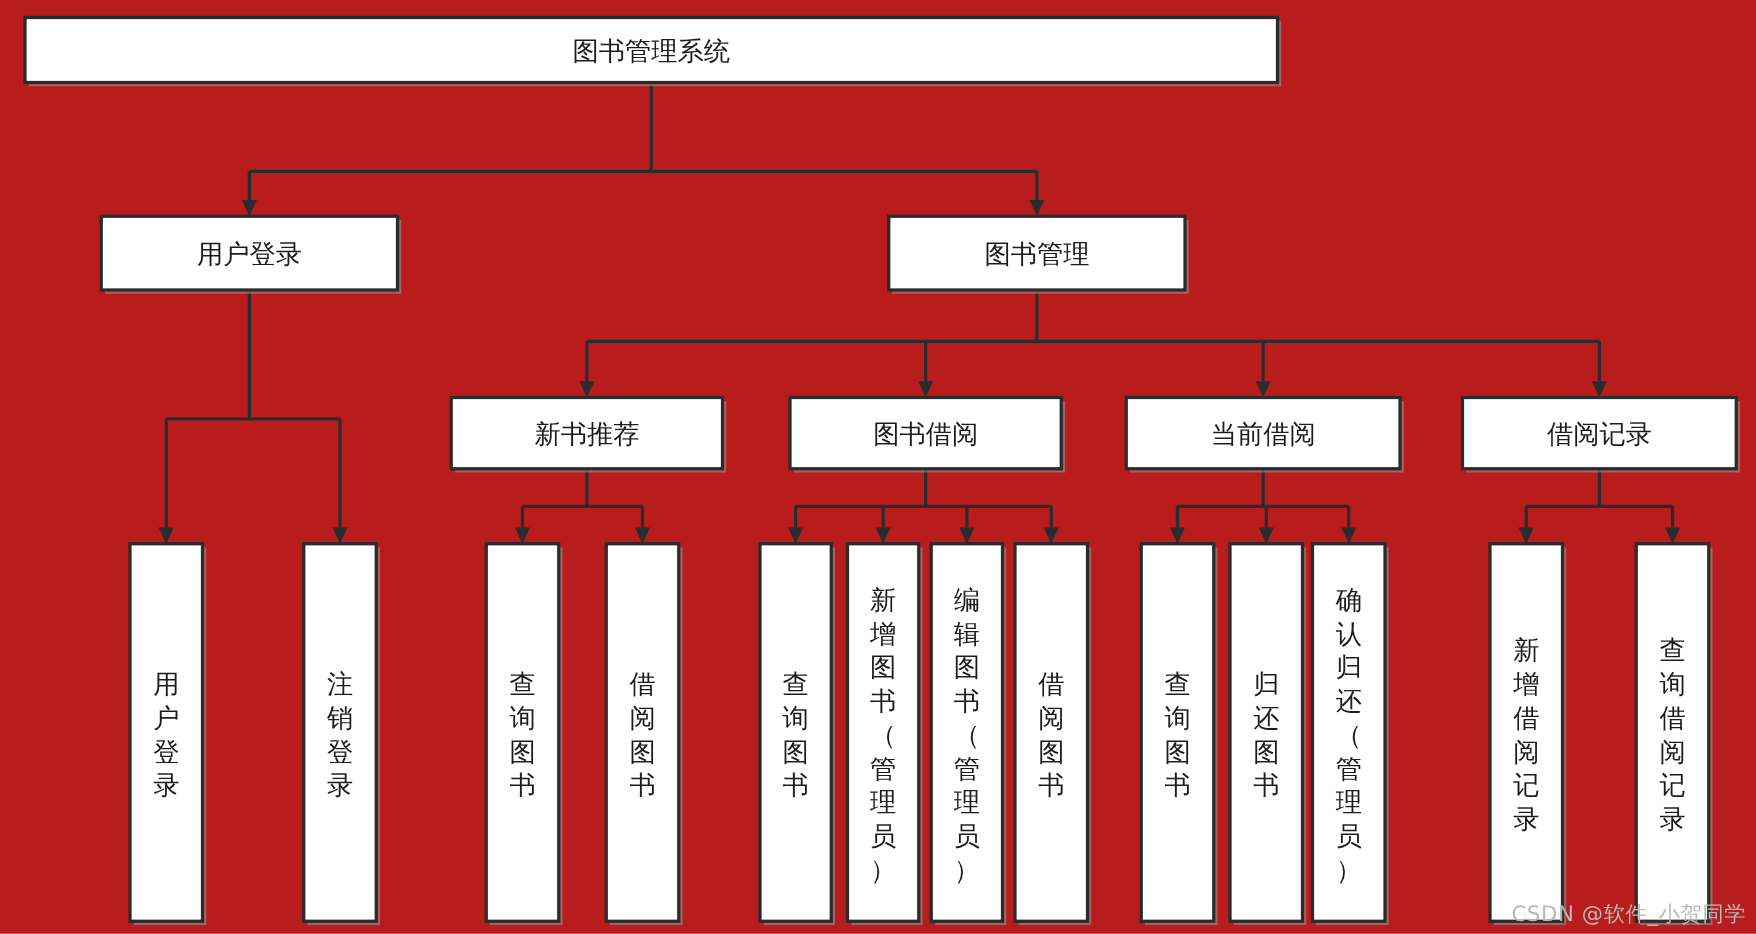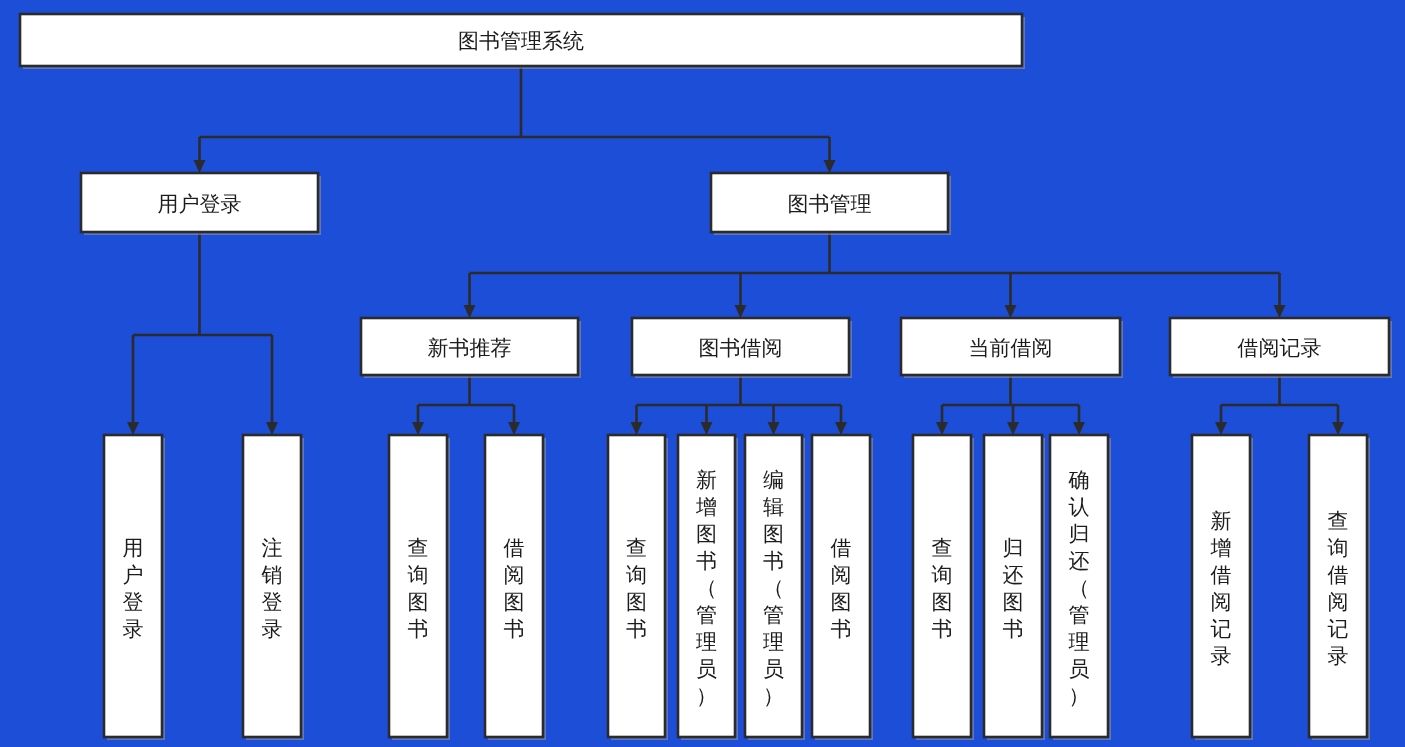--- a/index.html
+++ b/index.html
@@ -17,7 +17,7 @@
     position: relative;
     width: 1405px;
     height: 747px;
-    background: #1d4ed8;
+    background: #b91c1c;
   }
   svg.diagram-svg {
     position: absolute;

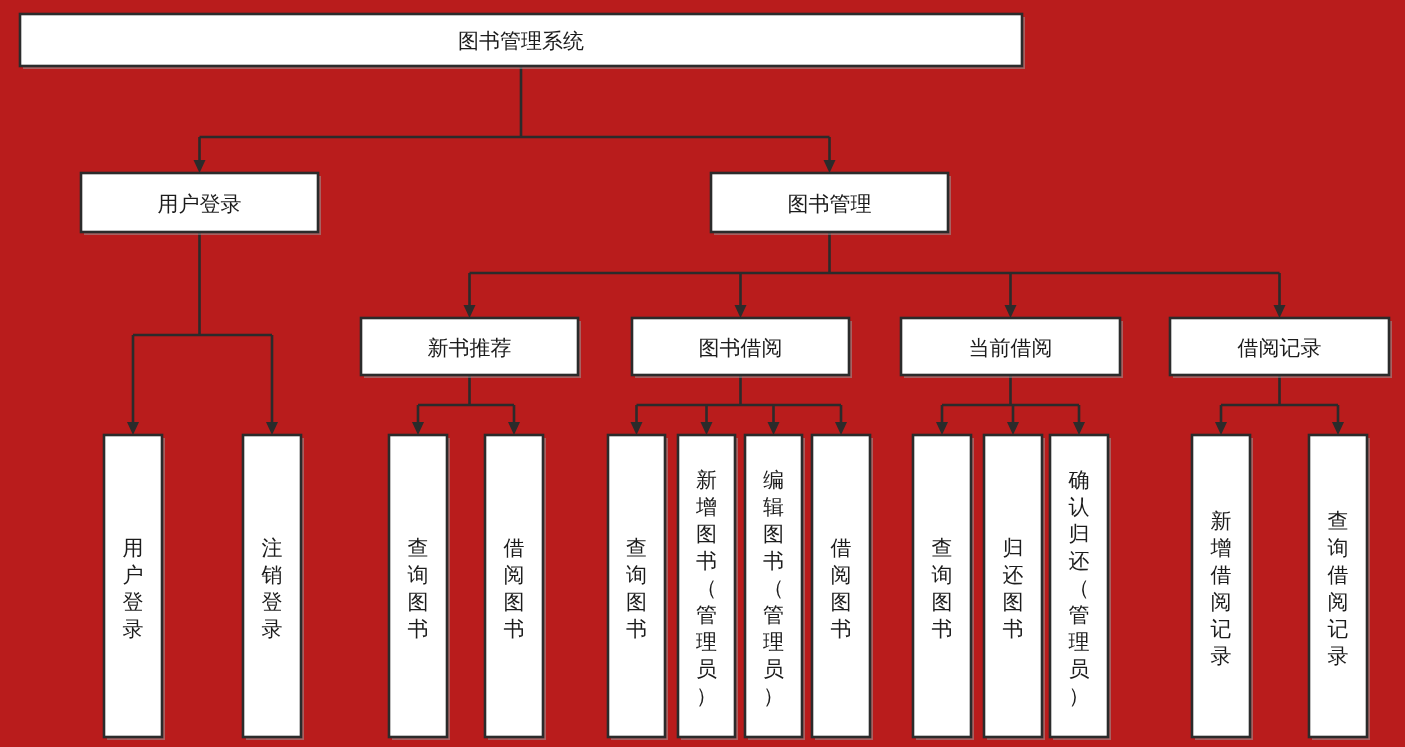--- a/index.html
+++ b/index.html
@@ -283,6 +283,7 @@
       </g>
   </svg>
 
+  <div class="watermark">CSDN @软件_小贺同学</div>
 </div>
 
 </body></html>

